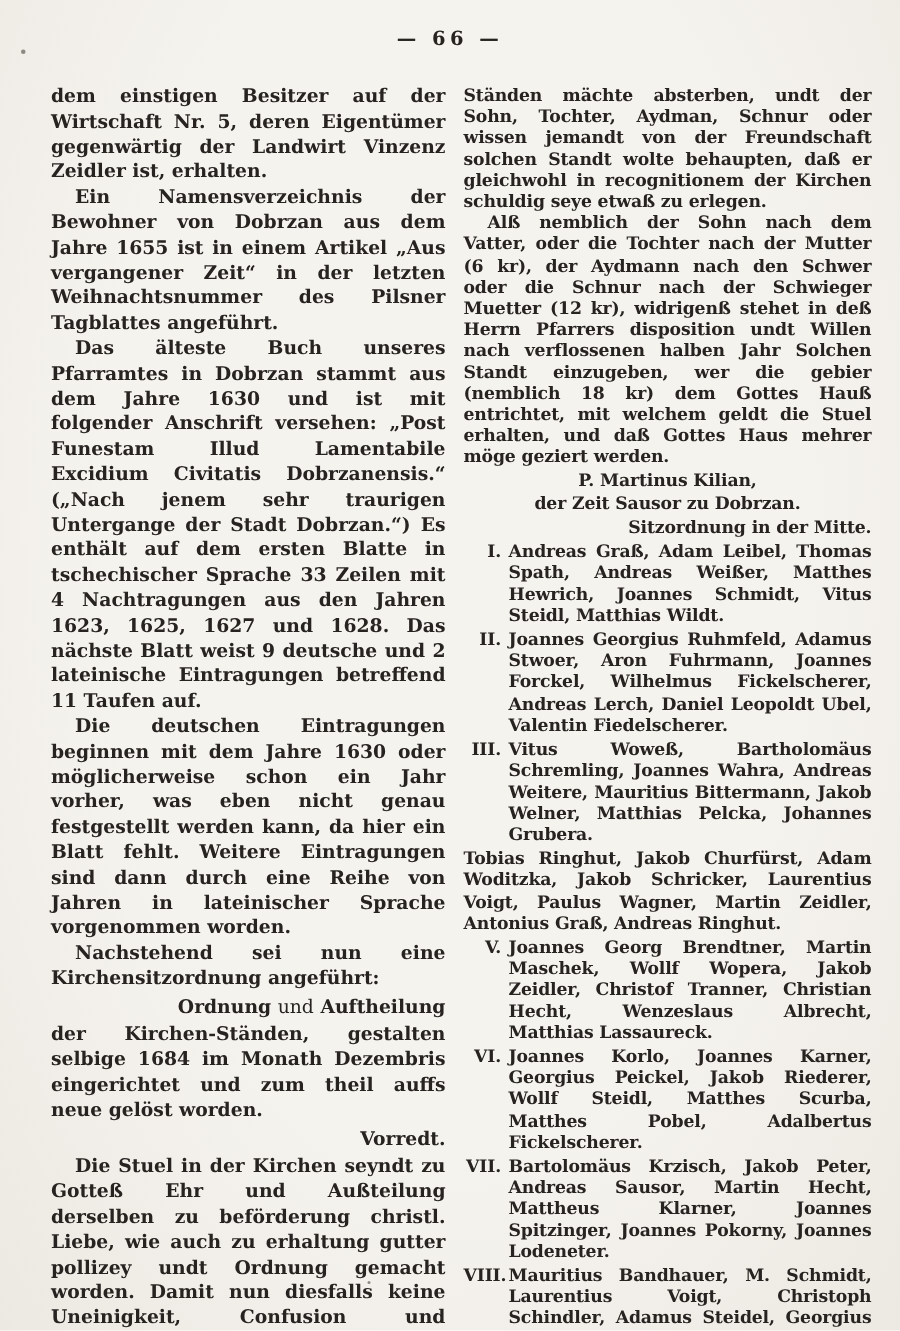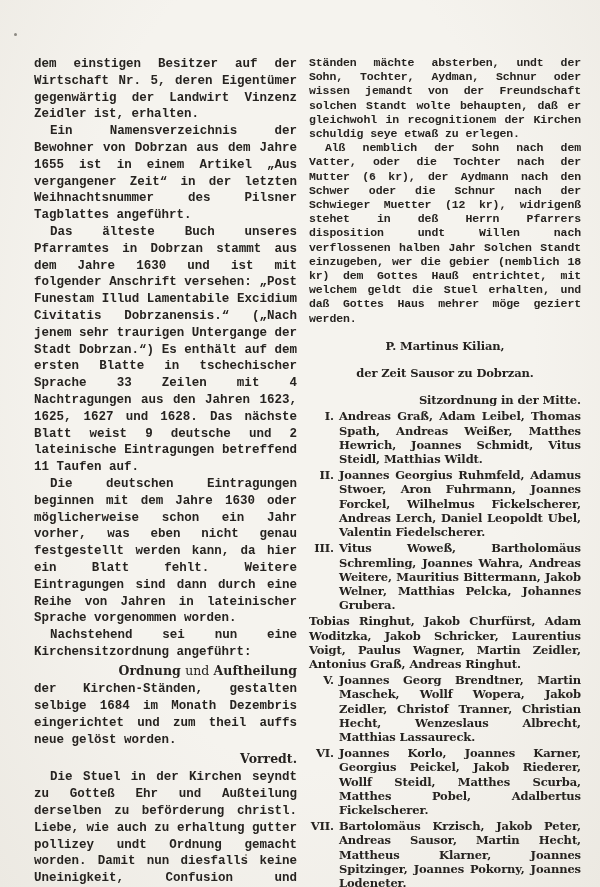--- a/index.html
+++ b/index.html
@@ -60,6 +60,7 @@
 
 <div class="page">
 
+  <div class="page-header">— 66 —</div>
 
   <div class="speck" style="left:14px;top:33px;width:3px;height:3px;"></div>
   <div class="speck" style="left:245px;top:854px;width:2px;height:2px;"></div>

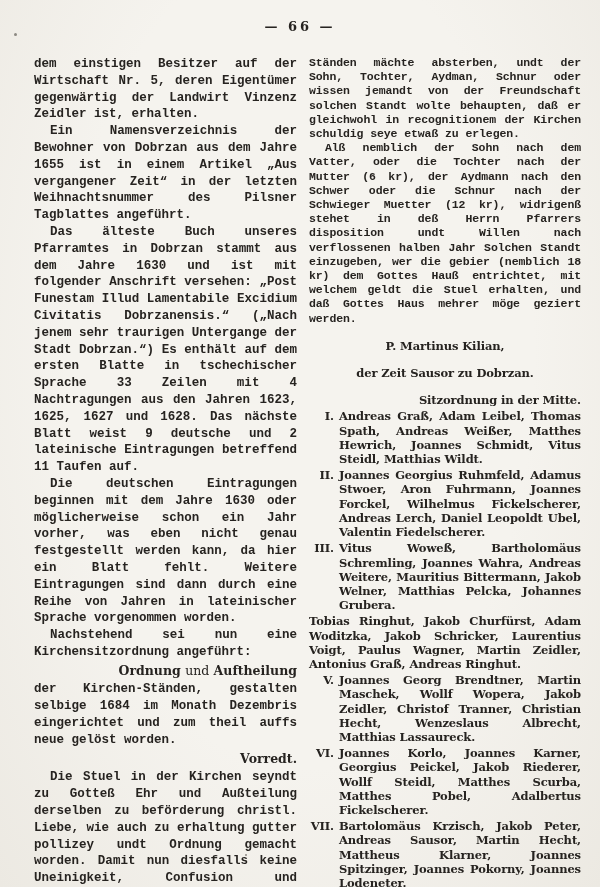--- a/index.html
+++ b/index.html
@@ -33,7 +33,7 @@
     font-size: 11.5px; line-height: 14.2px;
     letter-spacing: -0.1px;
   }
-  p { margin: 0; font-family: Liberation Mono, monospace; }
+  p { margin: 0; }
   p.indent { text-indent: 16px; }
   .heading-center {
     text-align: right;

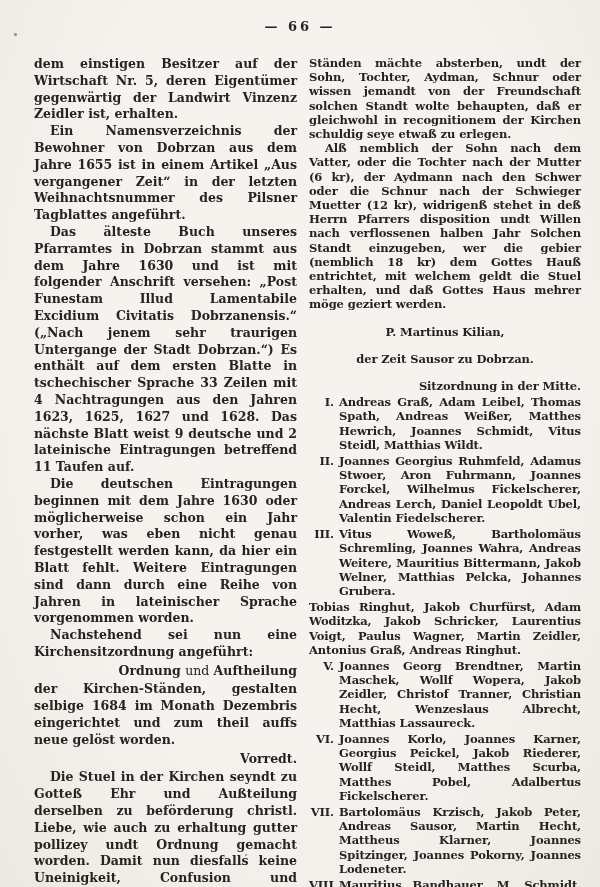--- a/index.html
+++ b/index.html
@@ -43,7 +43,7 @@
   .subheading {
     margin: 0 0 2px 0;
   }
-  .signature { text-align: center; margin: 13px 0; }
+  .signature { text-align: center; margin: 1px 0; }
   .list-row { display: flex; margin: 0 0 2px 0; }
   .list-num {
     flex: none;

